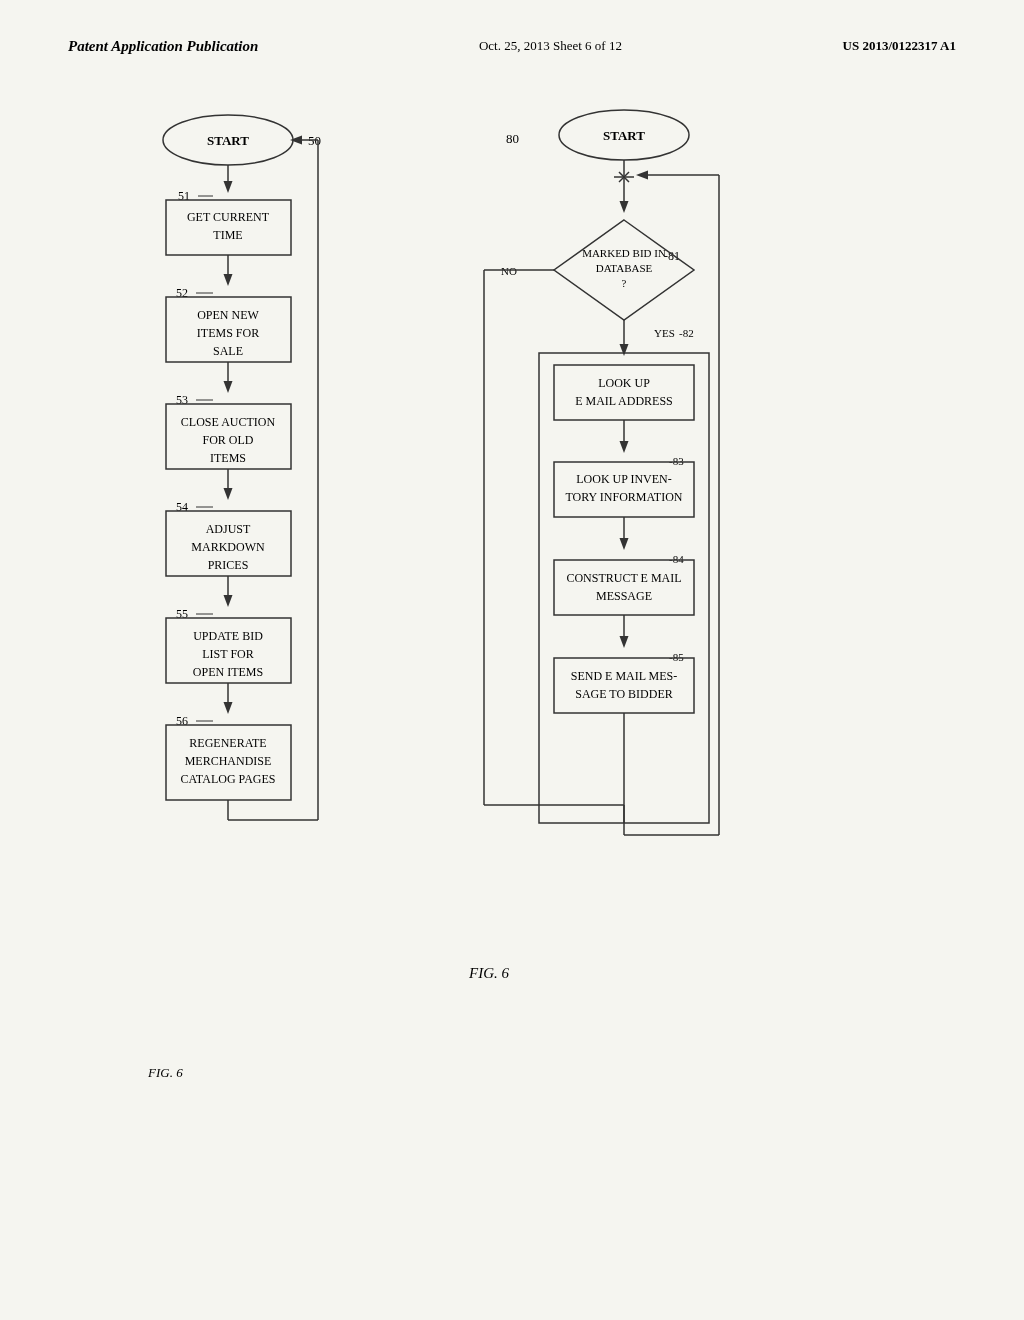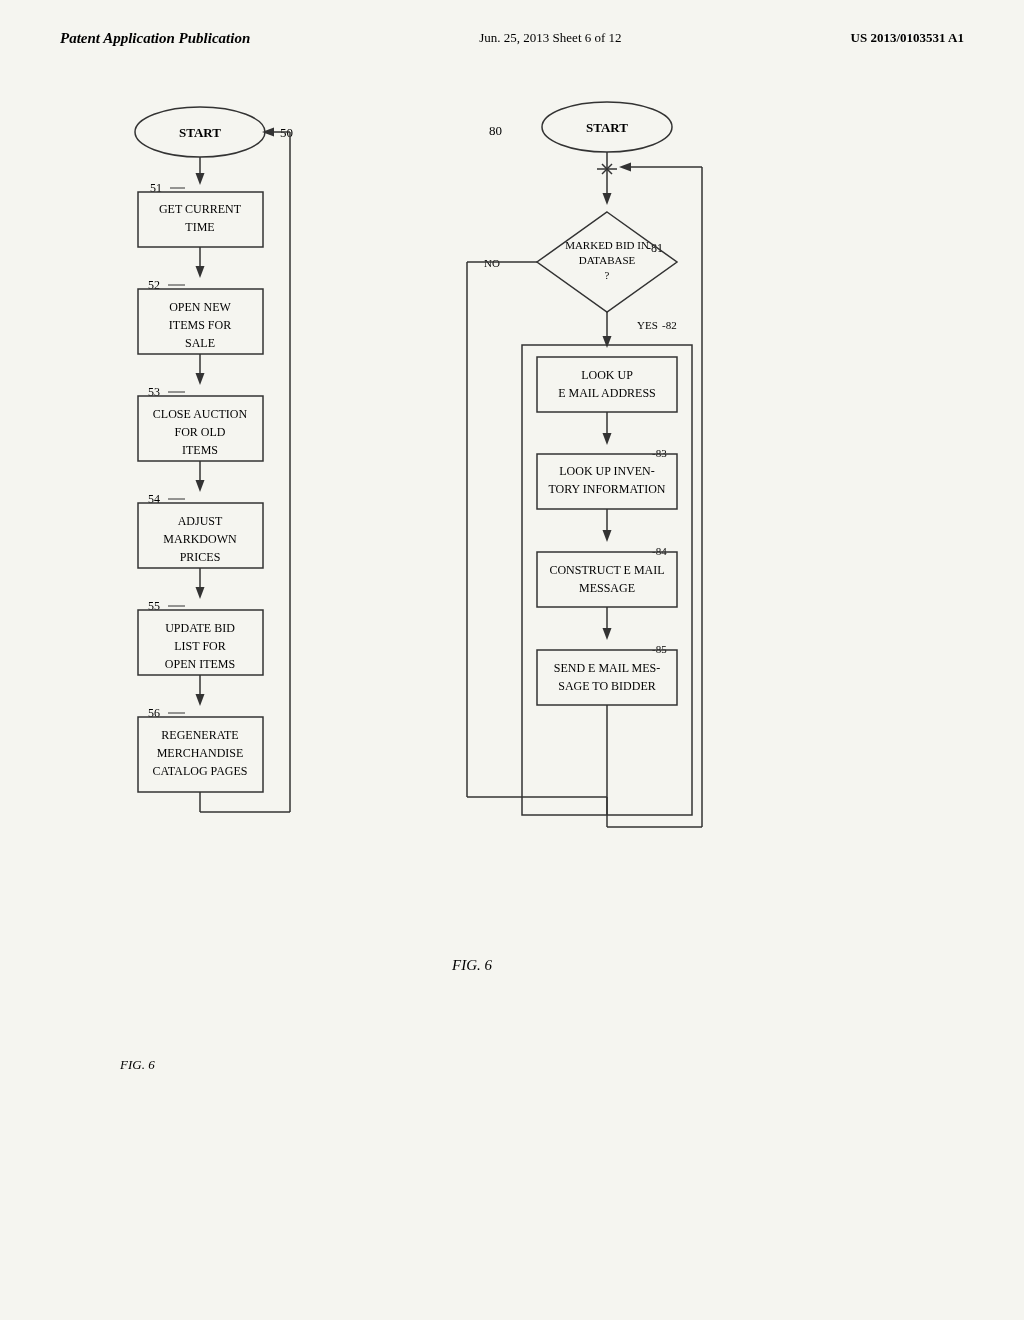--- a/index.html
+++ b/index.html
@@ -15,7 +15,7 @@
       width: 1024px;
       min-height: 1320px;
       background: #f5f5f0;
-      padding: 0;
+      padding: 8px;
       position: relative;
     }
 

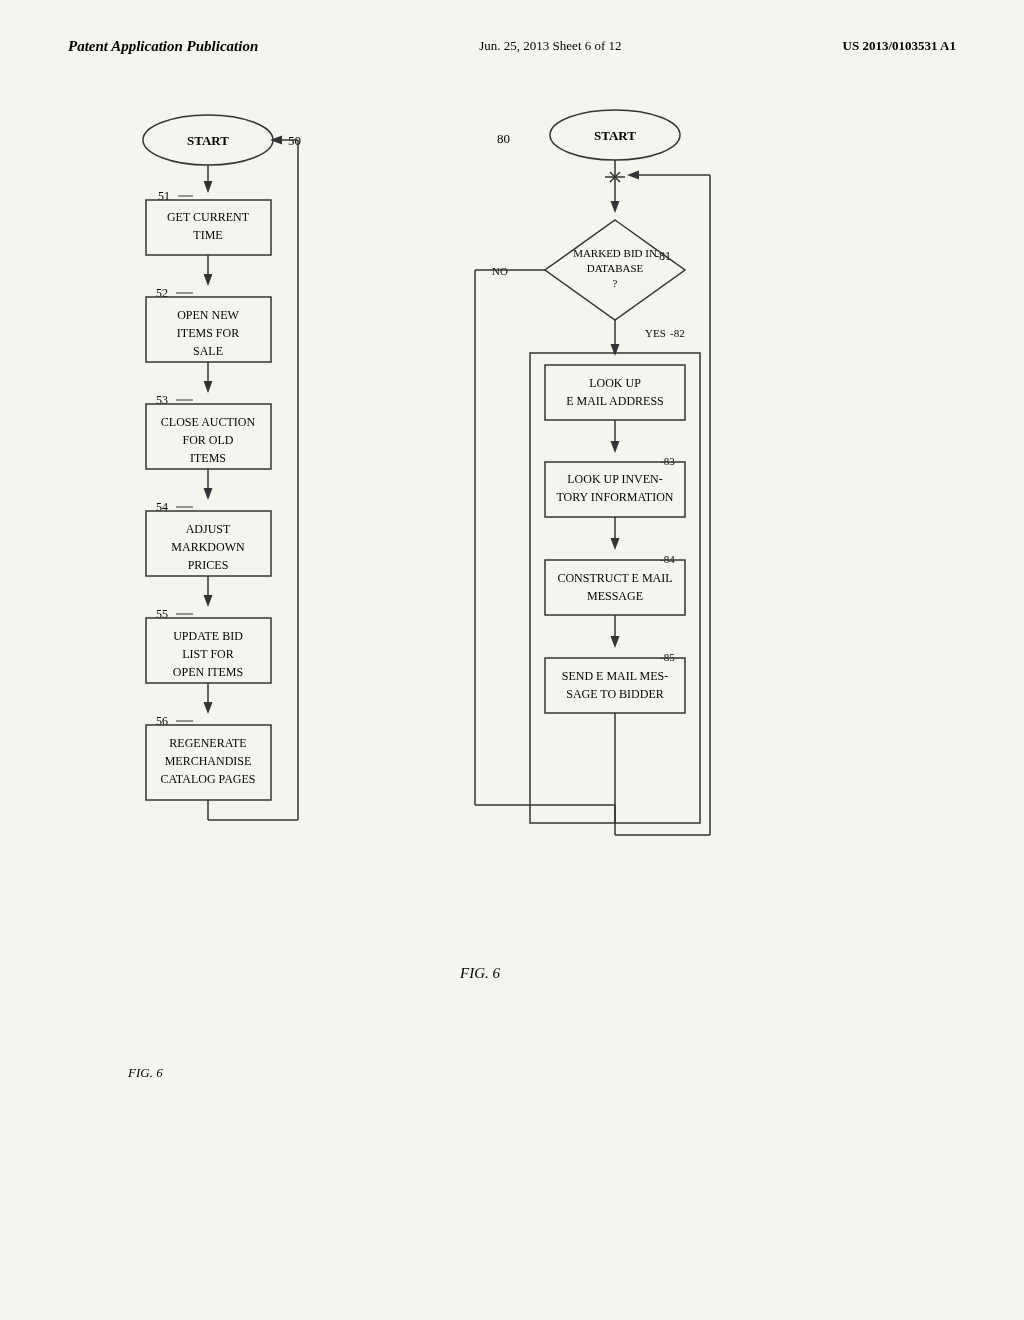--- a/index.html
+++ b/index.html
@@ -54,7 +54,7 @@
 
   <div class="header">
     <div style="font-size:15px;font-weight:bold;font-style:italic;">Patent Application Publication</div>
-    <div style="font-size:13px;">Jun. 25, 2013  Sheet 6 of 12</div>
+    <div style="font-size:13px;">Oct. 25, 2013  Sheet 6 of 12</div>
     <div style="font-size:13px;font-weight:bold;">US 2013/0103531 A1</div>
   </div>
 

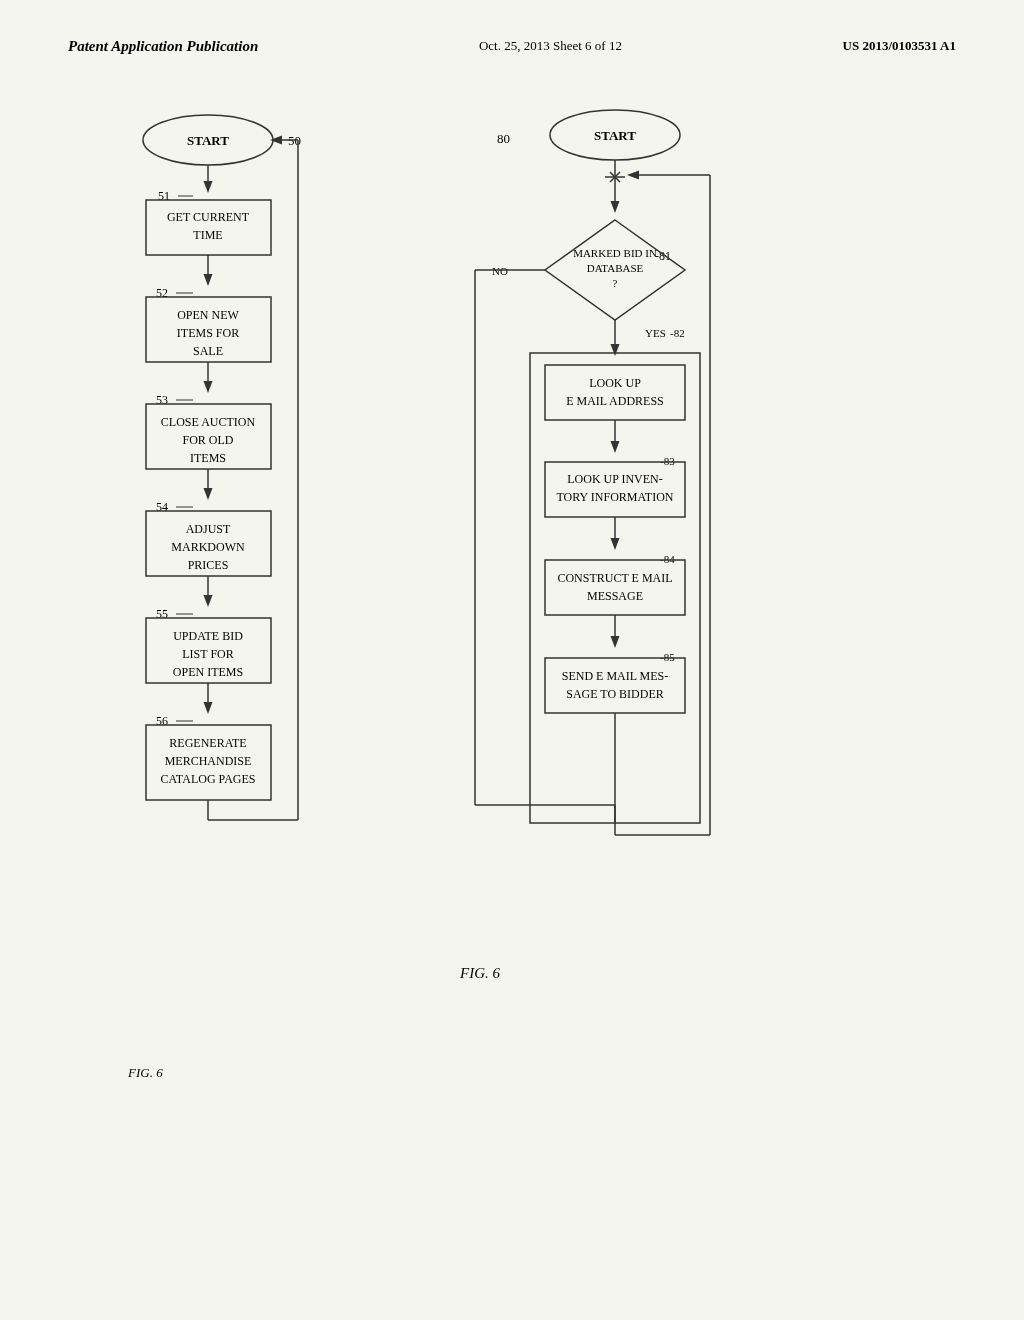--- a/index.html
+++ b/index.html
@@ -55,7 +55,7 @@
   <div class="header">
     <div style="font-size:15px;font-weight:bold;font-style:italic;">Patent Application Publication</div>
     <div style="font-size:13px;">Oct. 25, 2013  Sheet 6 of 12</div>
-    <div style="font-size:13px;font-weight:bold;">US 2013/0103531 A1</div>
+    <div style="font-size:13px;font-weight:bold;">US 2013/0122317 A1</div>
   </div>
 
   <div class="content">

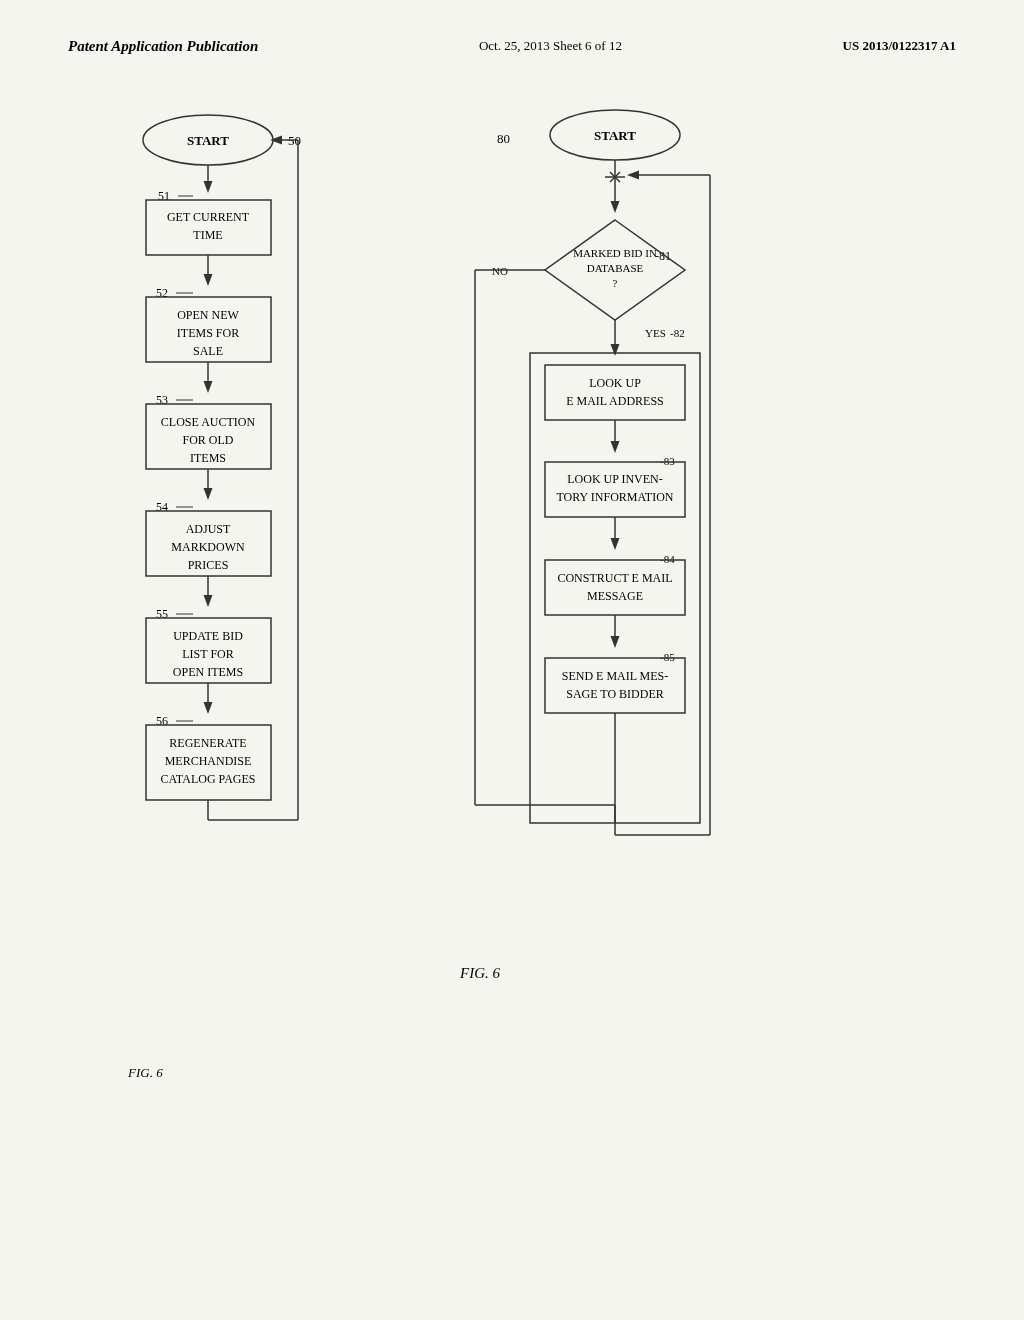--- a/index.html
+++ b/index.html
@@ -32,7 +32,8 @@
     .content {
       display: flex;
       padding: 40px 60px 20px 60px;
-      gap: 42px;
+      gap: 31px;
+      margin-left: 20px;
     }
 
     

